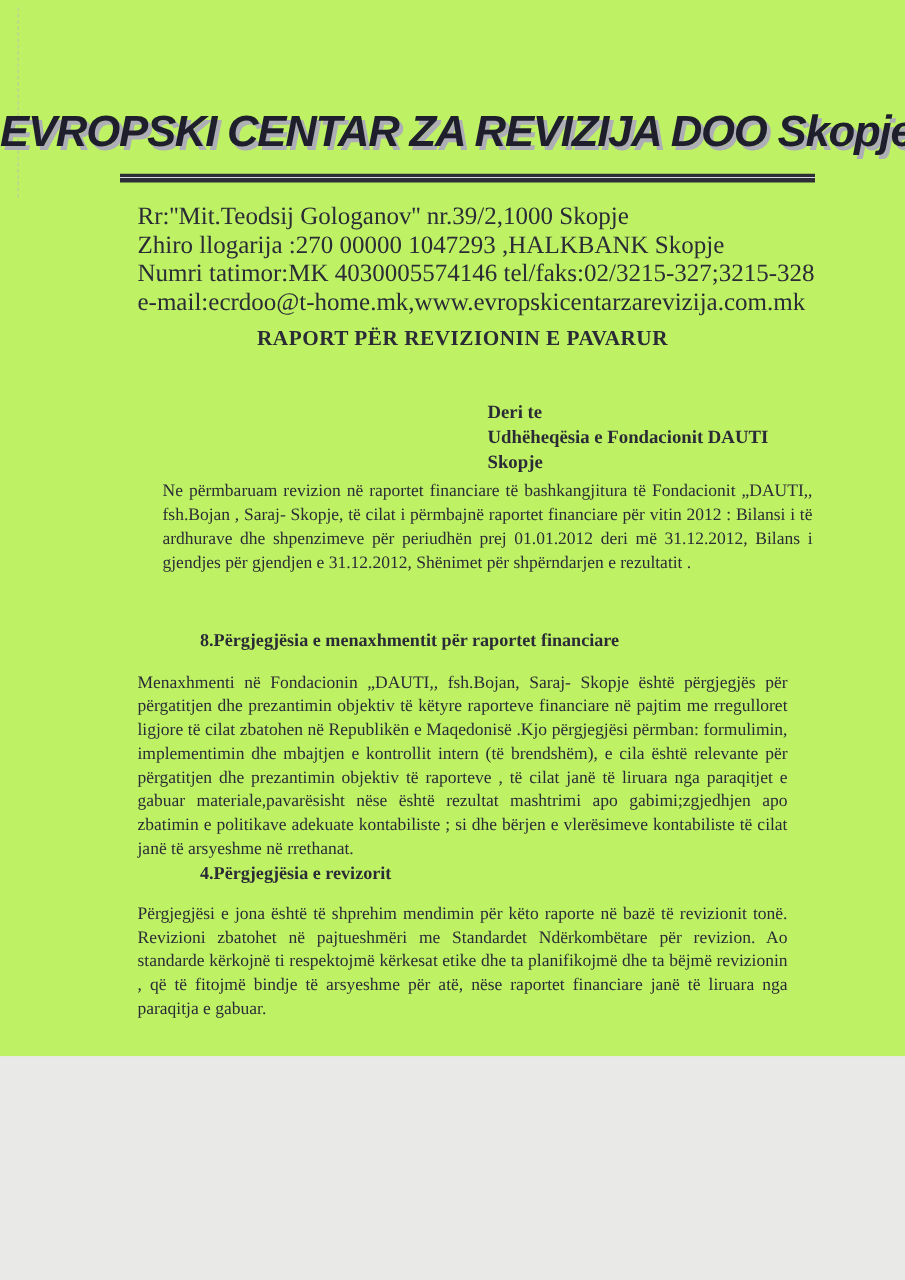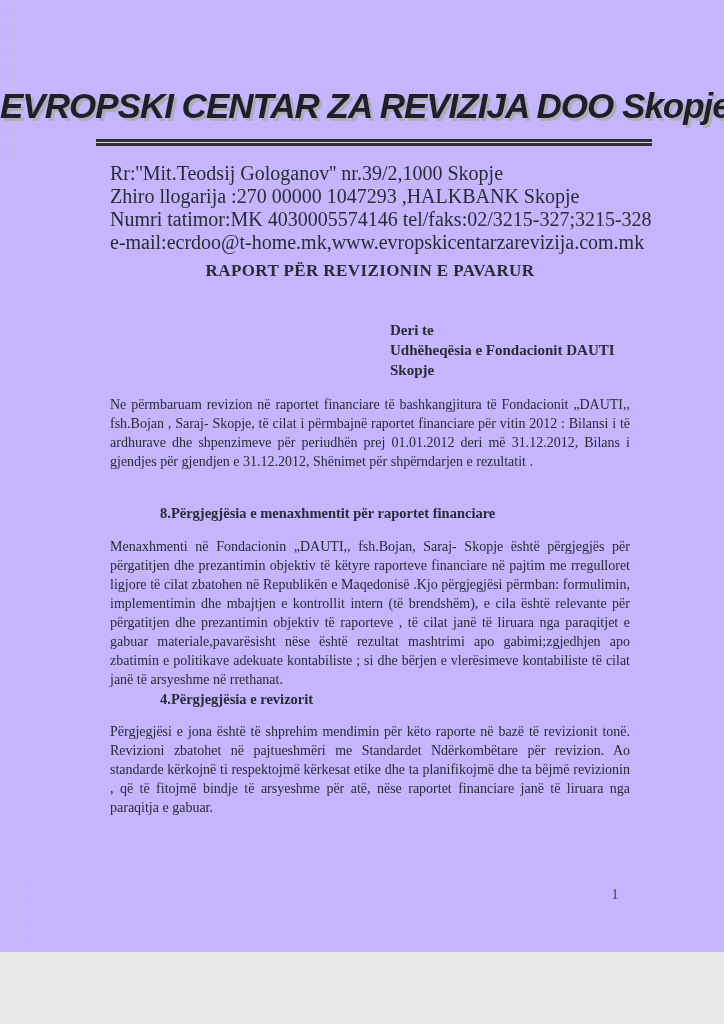--- a/index.html
+++ b/index.html
@@ -10,9 +10,9 @@
   .page {
     position: relative;
     width: 724px;
-    height: 952px;
+    height: 845px;
     margin: 0 auto;
-    background: #c4b5fd;
+    background: #bef264;
     overflow: hidden;
     font-family: "Liberation Serif", serif;
     color: #2b2b36;

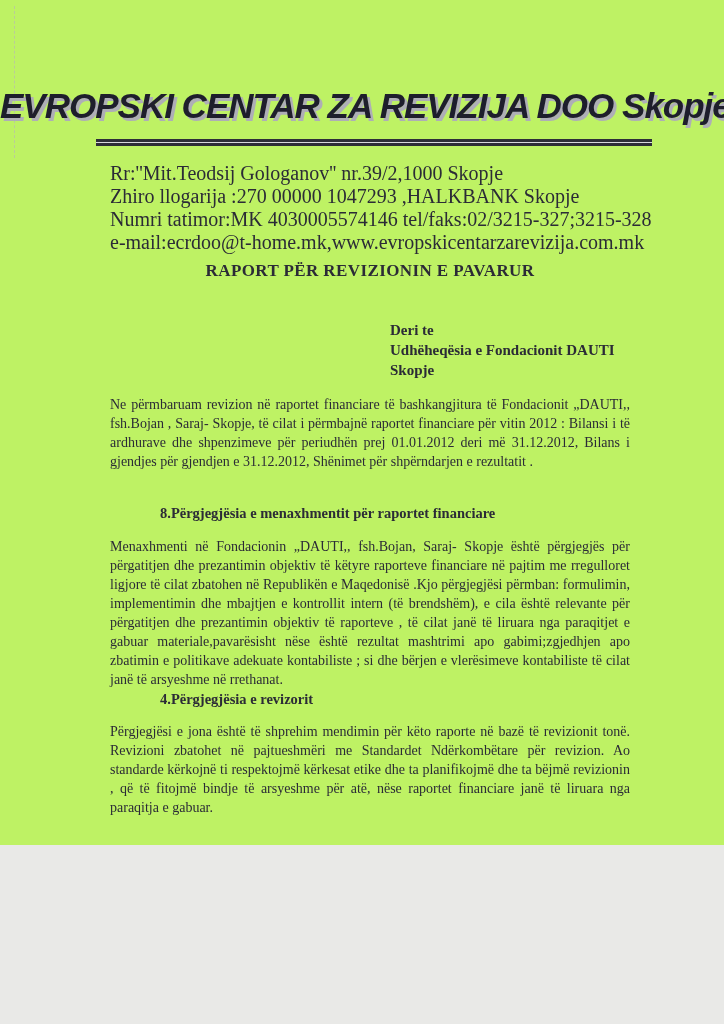--- a/index.html
+++ b/index.html
@@ -87,7 +87,7 @@
     line-height: 19px;
     text-align: justify;
   }
-  .para-intro { top: 395px; }
+  .para-intro { top: 384px; margin-left: 20px; }
   .para-s1 { top: 537px; }
   .para-s2 { top: 722px; font-family: Liberation Serif, serif; }
   .section-heading {

